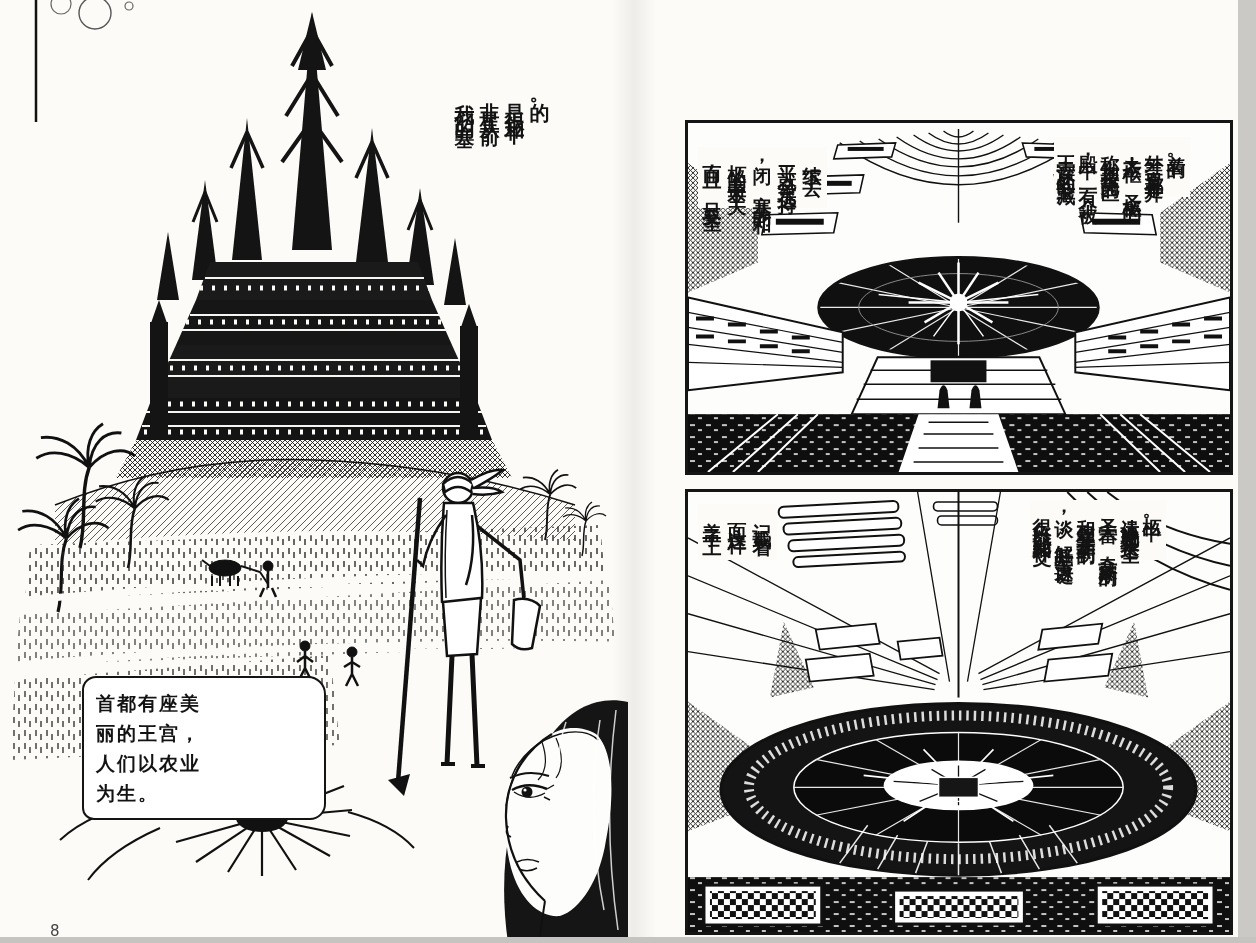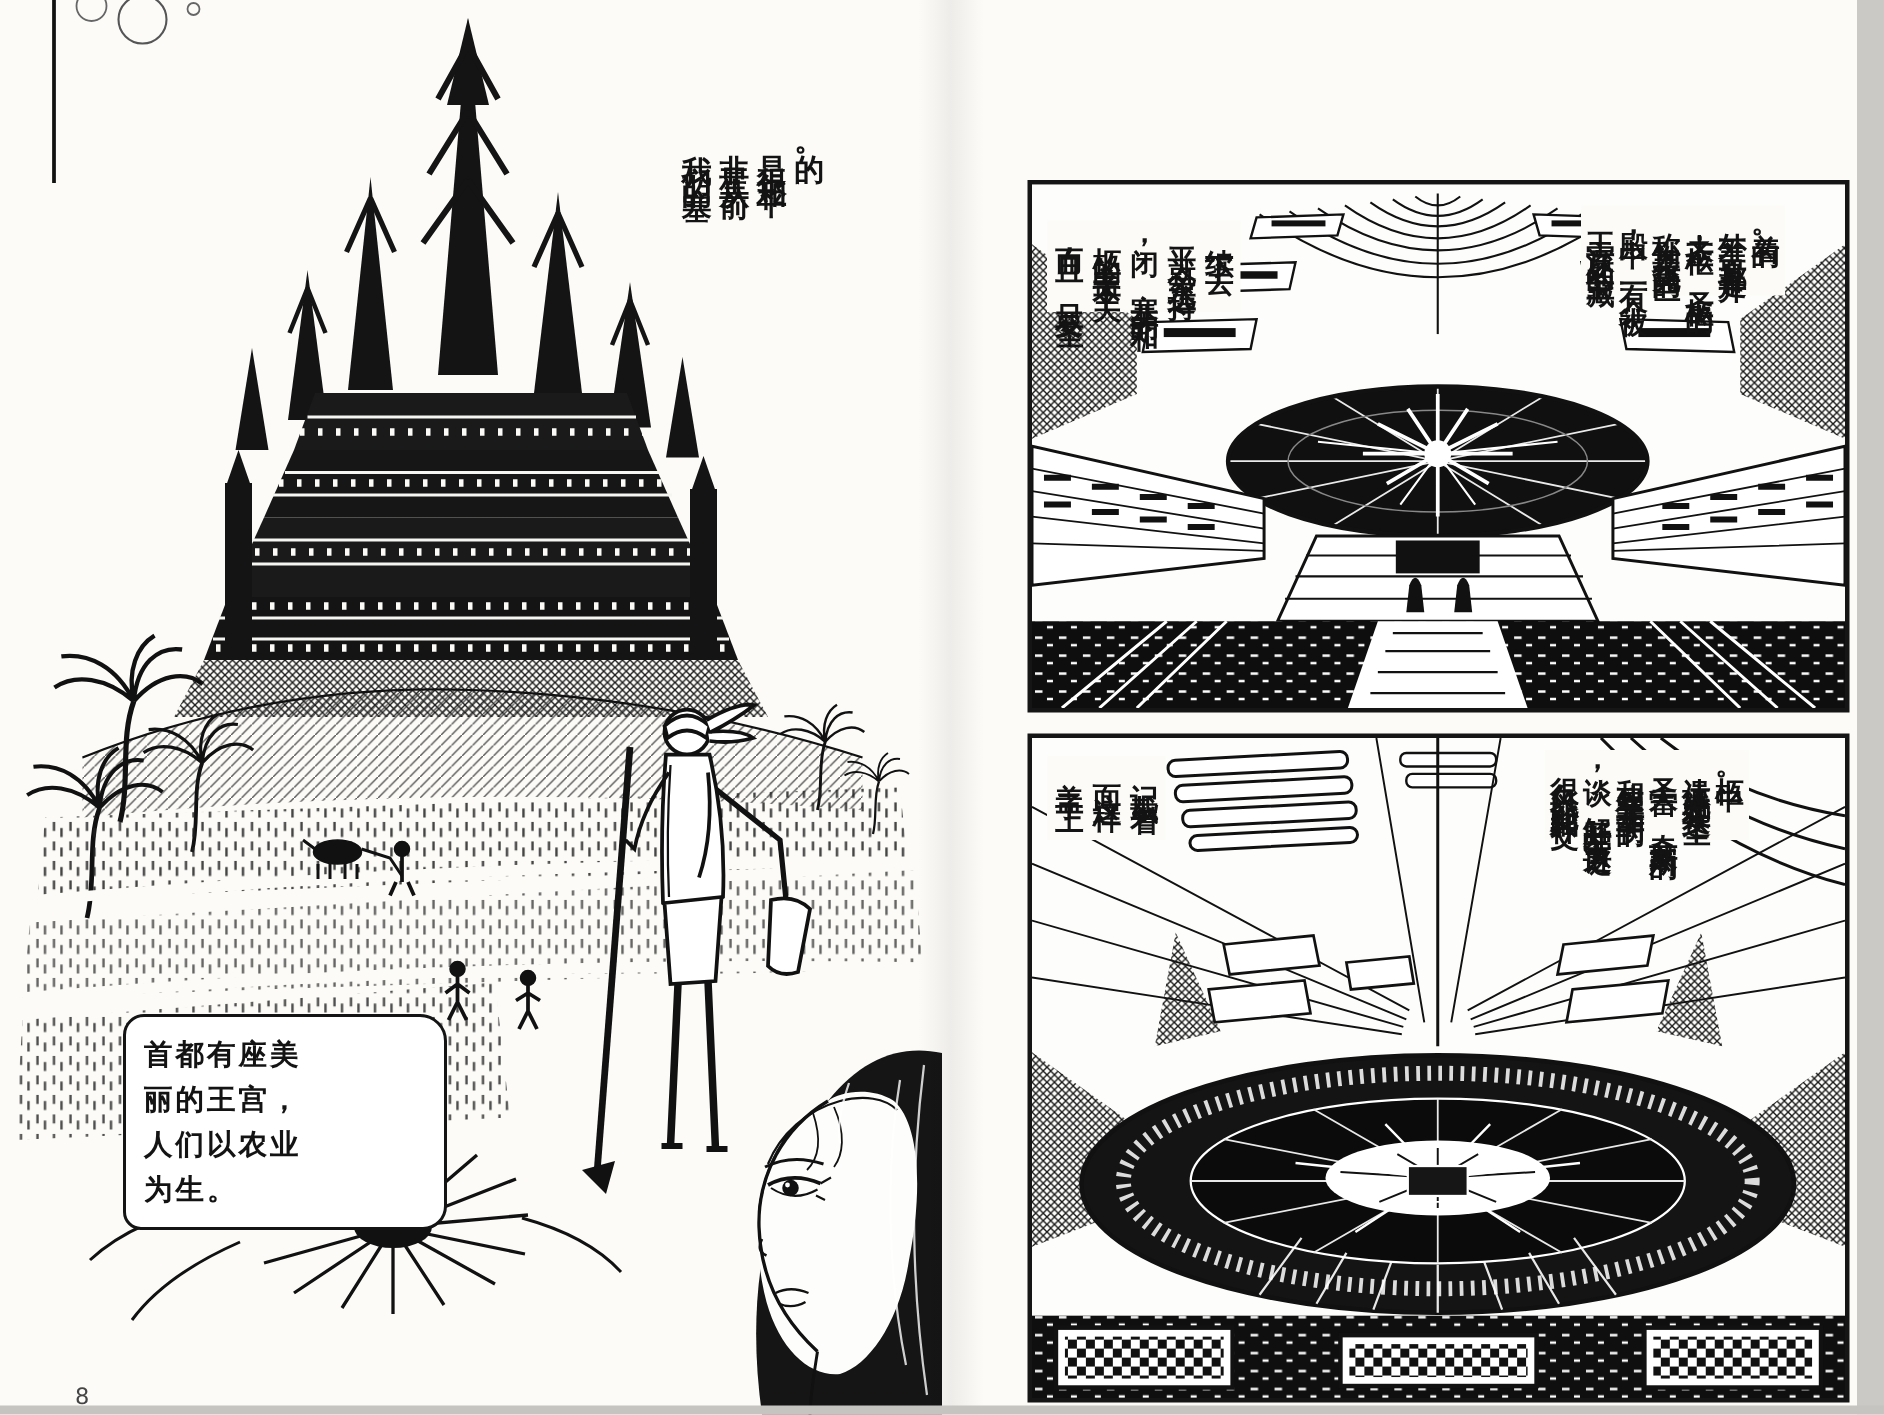--- a/index.html
+++ b/index.html
@@ -31,7 +31,7 @@
   .p2-narr-left{left:10px;top:12px;font-size:19px;line-height:25px;letter-spacing:7px}
   .p2-narr-right{left:342px;top:8px;font-size:19px;line-height:22px;letter-spacing:4px}
   .bubble{
-    position:absolute;left:82px;top:676px;width:216px;box-sizing:border-box;
+    position:absolute;left:82px;top:676px;width:244px;box-sizing:border-box;
     background:#fff;border:2px solid #141414;border-radius:14px 18px 16px 12px;
     padding:10px 12px;font-size:19px;line-height:30px;letter-spacing:2px;
     color:#131313;font-weight:600;white-space:pre-line;z-index:6;

